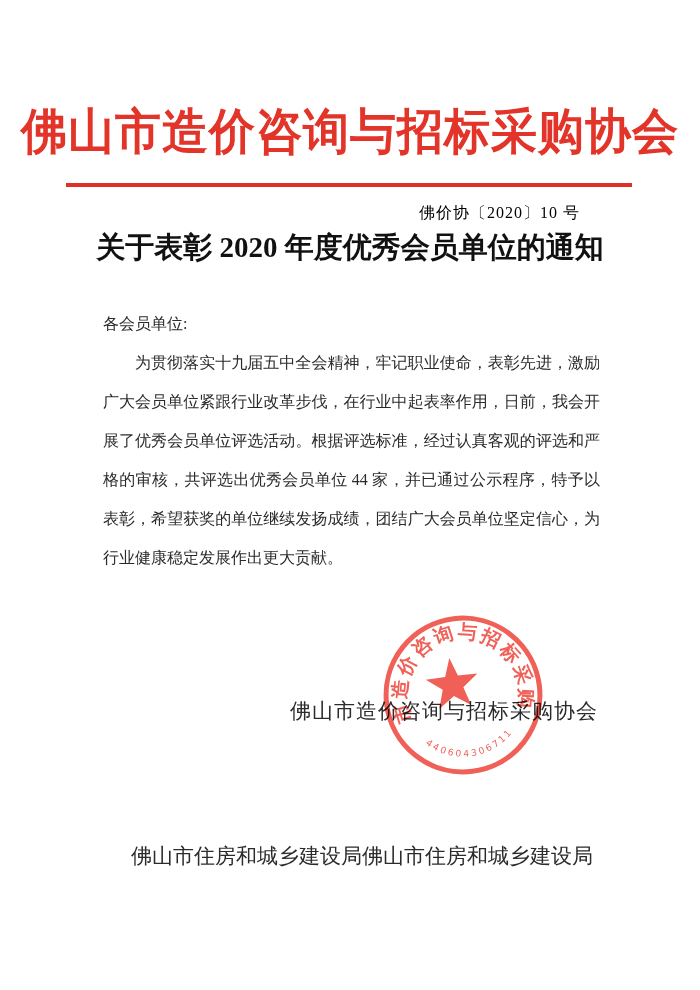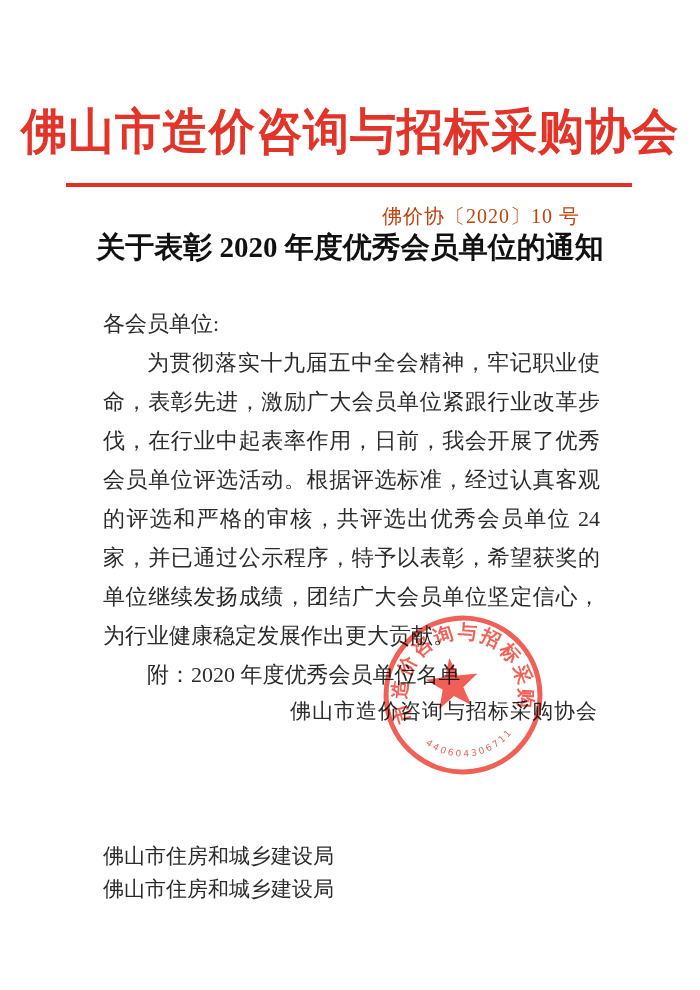--- a/index.html
+++ b/index.html
@@ -39,8 +39,8 @@
   .doc-number {
     position: absolute;
     top: 203px; right: 120px;
-    font-size: 20px;
-    color: #c2410c;
+    font-size: 16px;
+    color: #000000;
     letter-spacing: 1px;
     white-space: nowrap;
   }

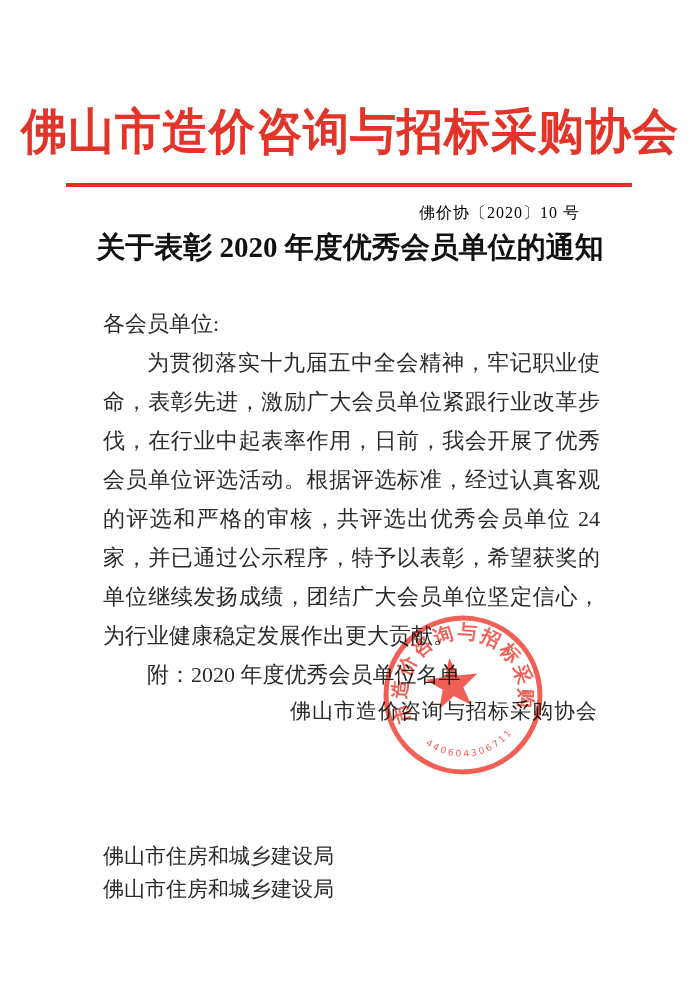--- a/index.html
+++ b/index.html
@@ -59,7 +59,7 @@
     position: absolute;
     top: 304px; left: 103px;
     width: 497px;
-    font-size: 22px;
+    font-size: 16px;
     line-height: 39px;
     color: #2b2b2b;
     text-align: justify;

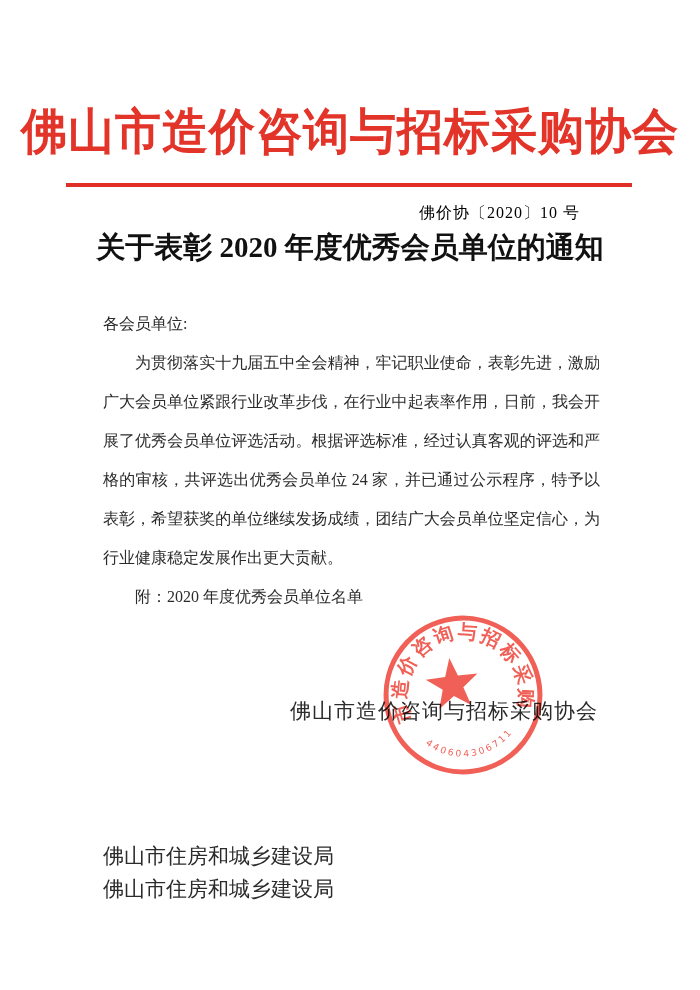--- a/index.html
+++ b/index.html
@@ -117,7 +117,7 @@
 
   <div class="body-block">
     <div class="salutation">各会员单位:</div>
-    <div class="para">为贯彻落实十九届五中全会精神，牢记职业使命，表彰先进，激励广大会员单位紧跟行业改革步伐，在行业中起表率作用，日前，我会开展了优秀会员单位评选活动。根据评选标准，经过认真客观的评选和严格的审核，共评选出优秀会员单位 24 家，并已通过公示程序，特予以表彰，希望获奖的单位继续发扬成绩，团结广大会员单位坚定信心，为行业健康稳定发展作出更大贡献。</div>
+    <div class="para">为贯彻落实十九届五中全会精神，牢记职业使命，表彰先进，激励广大会员单位紧跟行业改革步伐，在行业中起表率作用，日前，我会开展了优秀会员单位评选活动。根据评选标准，经过认真客观的评选和严格的审核，共评选出优秀会员单位 44 家，并已通过公示程序，特予以表彰，希望获奖的单位继续发扬成绩，团结广大会员单位坚定信心，为行业健康稳定发展作出更大贡献。</div>
     <div class="attachment">附：2020 年度优秀会员单位名单</div>
   </div>
 

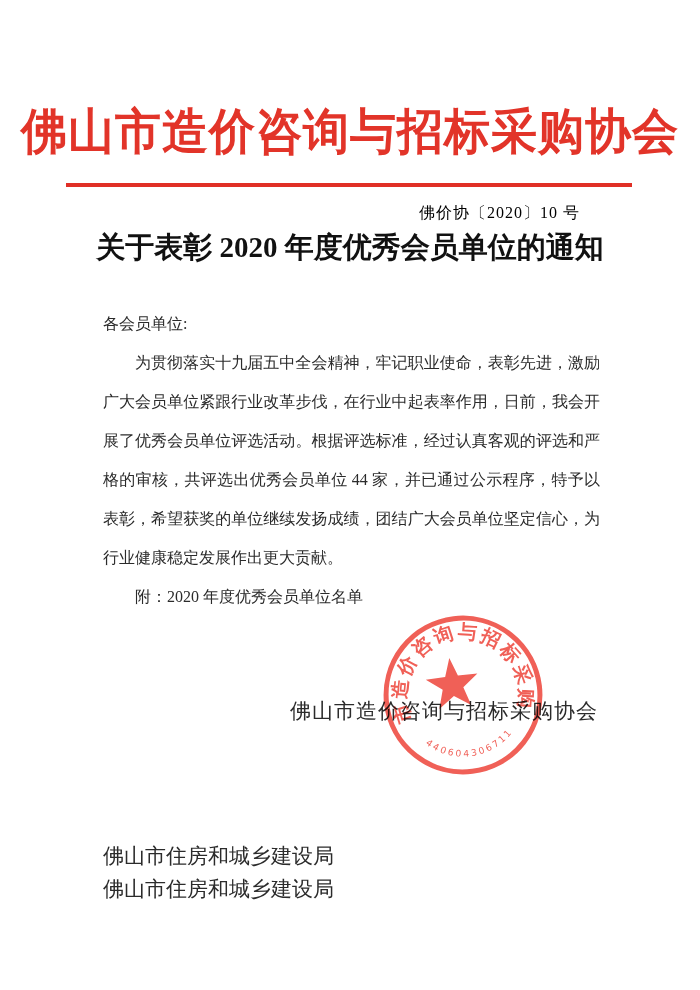--- a/index.html
+++ b/index.html
@@ -118,7 +118,6 @@
   <div class="body-block">
     <div class="salutation">各会员单位:</div>
     <div class="para">为贯彻落实十九届五中全会精神，牢记职业使命，表彰先进，激励广大会员单位紧跟行业改革步伐，在行业中起表率作用，日前，我会开展了优秀会员单位评选活动。根据评选标准，经过认真客观的评选和严格的审核，共评选出优秀会员单位 44 家，并已通过公示程序，特予以表彰，希望获奖的单位继续发扬成绩，团结广大会员单位坚定信心，为行业健康稳定发展作出更大贡献。</div>
-    <div class="attachment">附：2020 年度优秀会员单位名单</div>
   </div>
 
   <div class="signature-block">

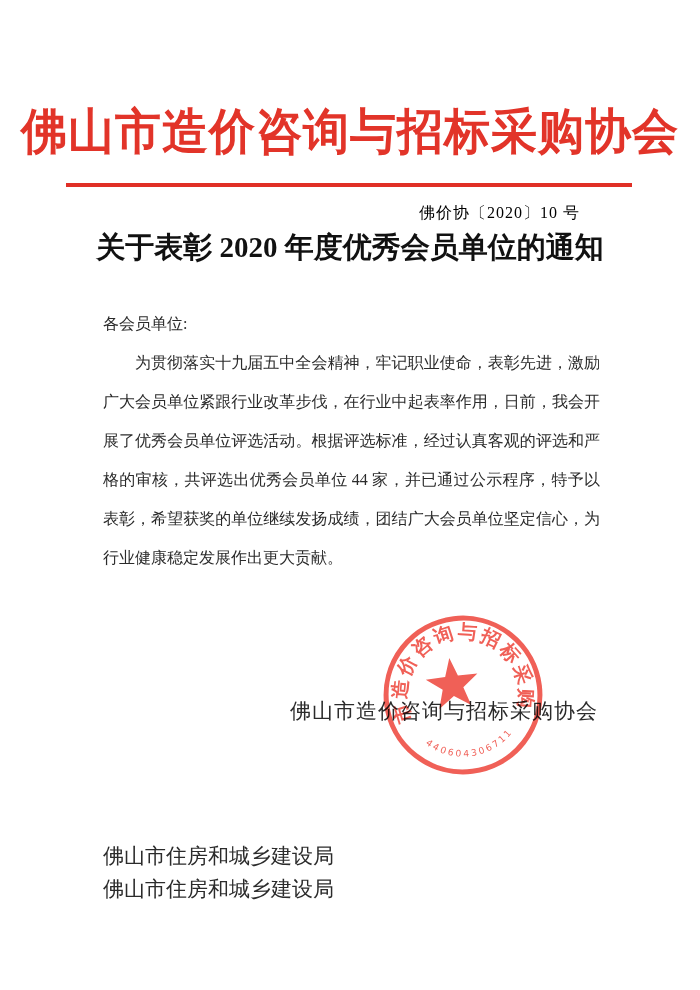--- a/index.html
+++ b/index.html
@@ -99,7 +99,7 @@
     line-height: 33px;
   }
   .cc-label { white-space: nowrap; }
-  .cc-items { display: flex; flex-direction: column; }
+  .cc-items { display: flex; flex-direction: row; margin-left: 28px; }
   .cc-item { white-space: nowrap; }
 </style>
 </head>

